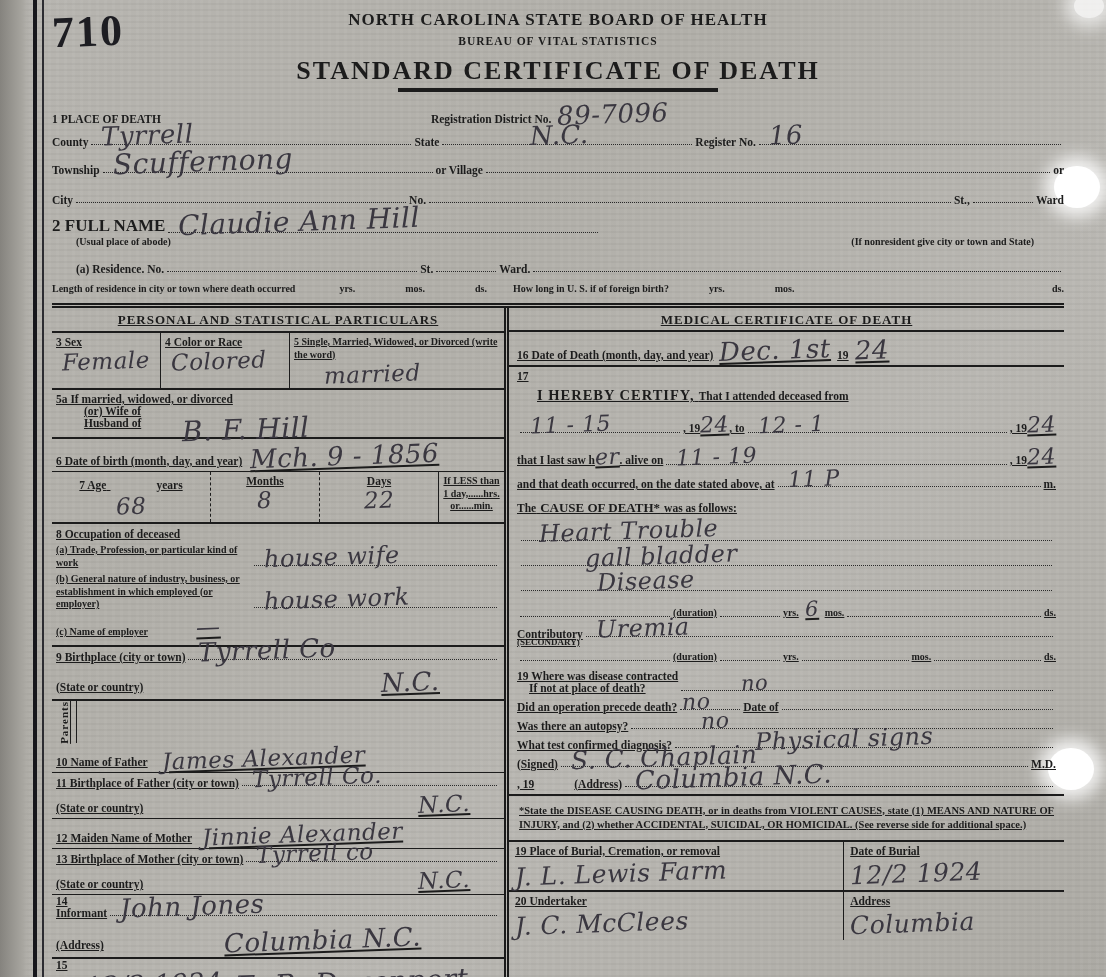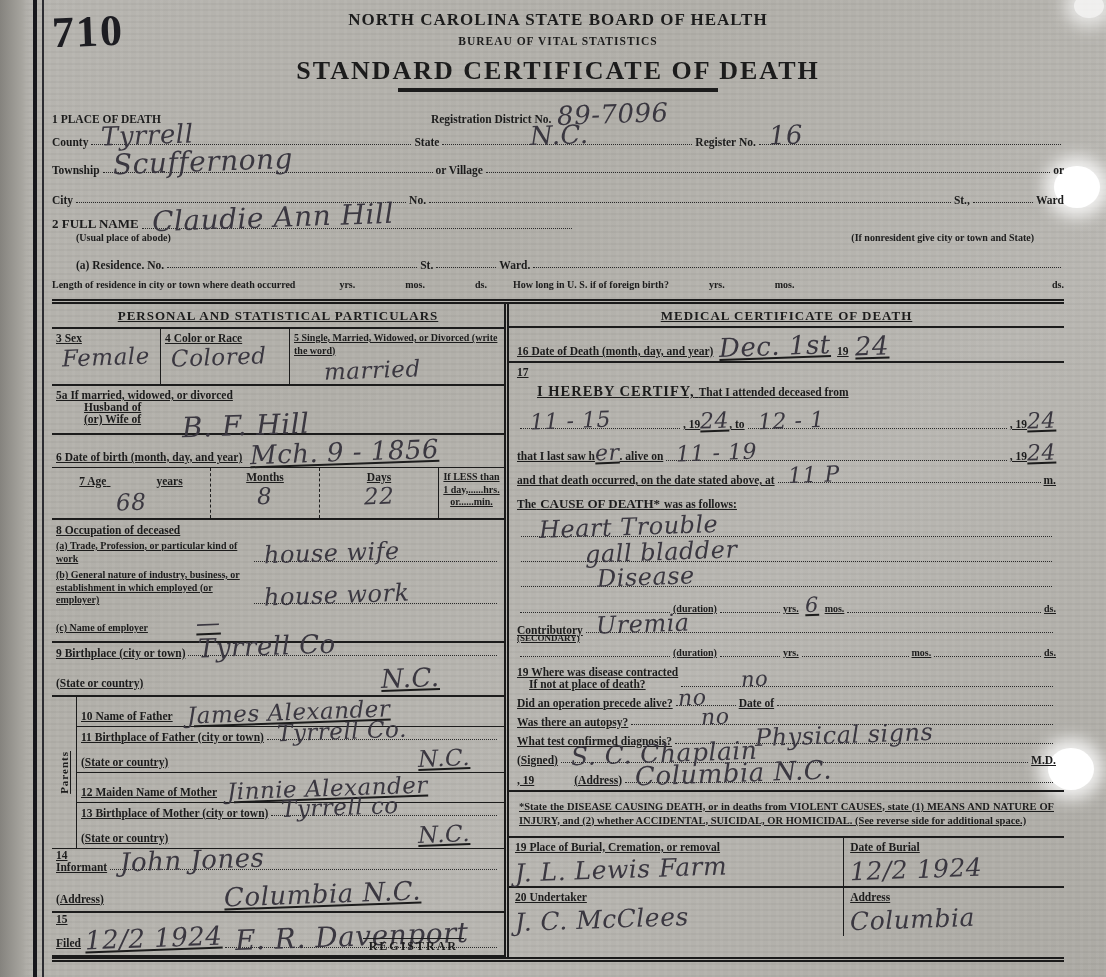--- a/index.html
+++ b/index.html
@@ -204,7 +204,7 @@
 
     <div class="sec2">
       <div class="fr">
-        <span class="lbl" style="font-size:13px">2 FULL NAME</span>
+        <span class="lbl" style="font-size:17px">2 FULL NAME</span>
         <span class="dots" style="flex:0 0 430px">
             <span class="hw xl">Claudie Ann Hill</span>
           </span>

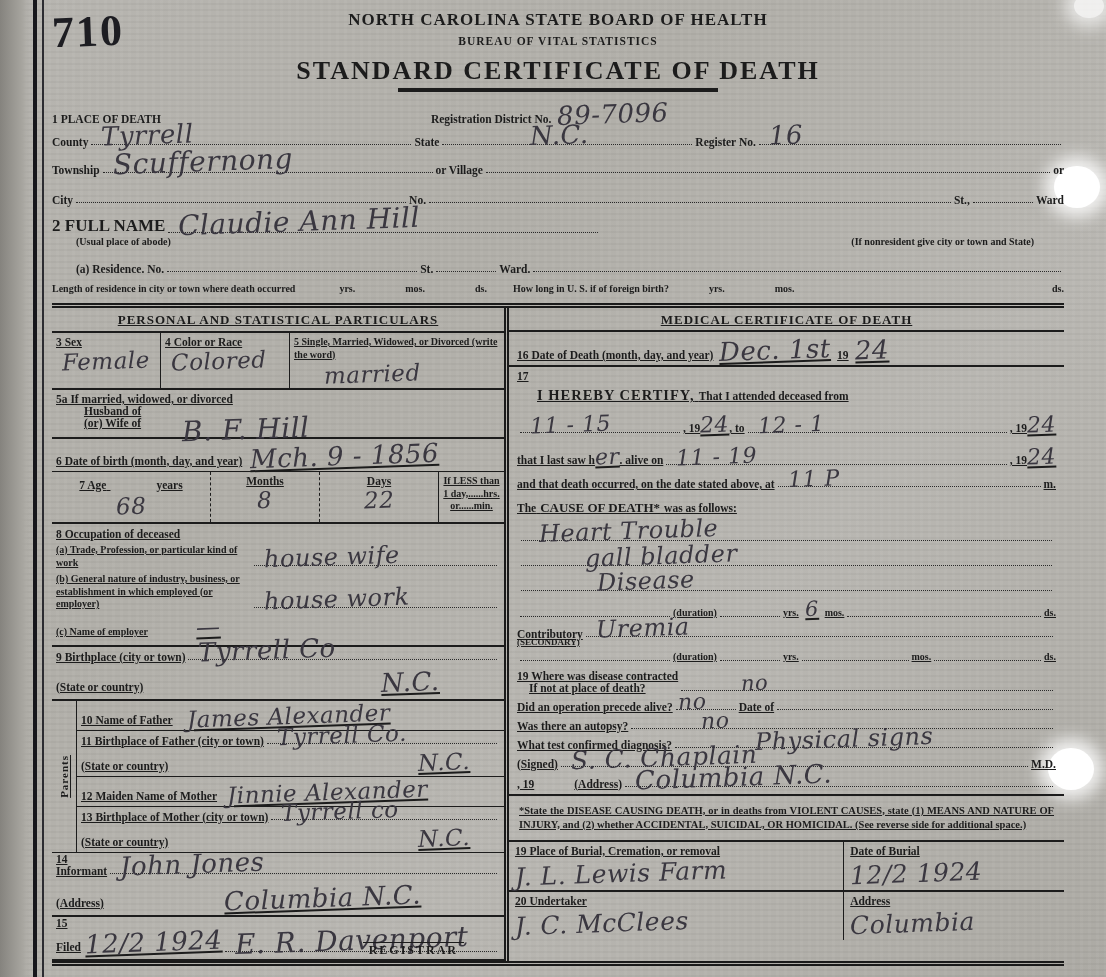--- a/index.html
+++ b/index.html
@@ -265,8 +265,8 @@
 
         <div class="r5a">
           <div class="lbl">5a If married, widowed, or divorced</div>
+          <div class="lbl" style="margin-left:28px">(or) Wife of</div>
           <div class="lbl" style="margin-left:28px">Husband of</div>
-          <div class="lbl" style="margin-left:28px">(or) Wife of</div>
           <span class="hw xl">B. F. Hill</span>
         </div>
 

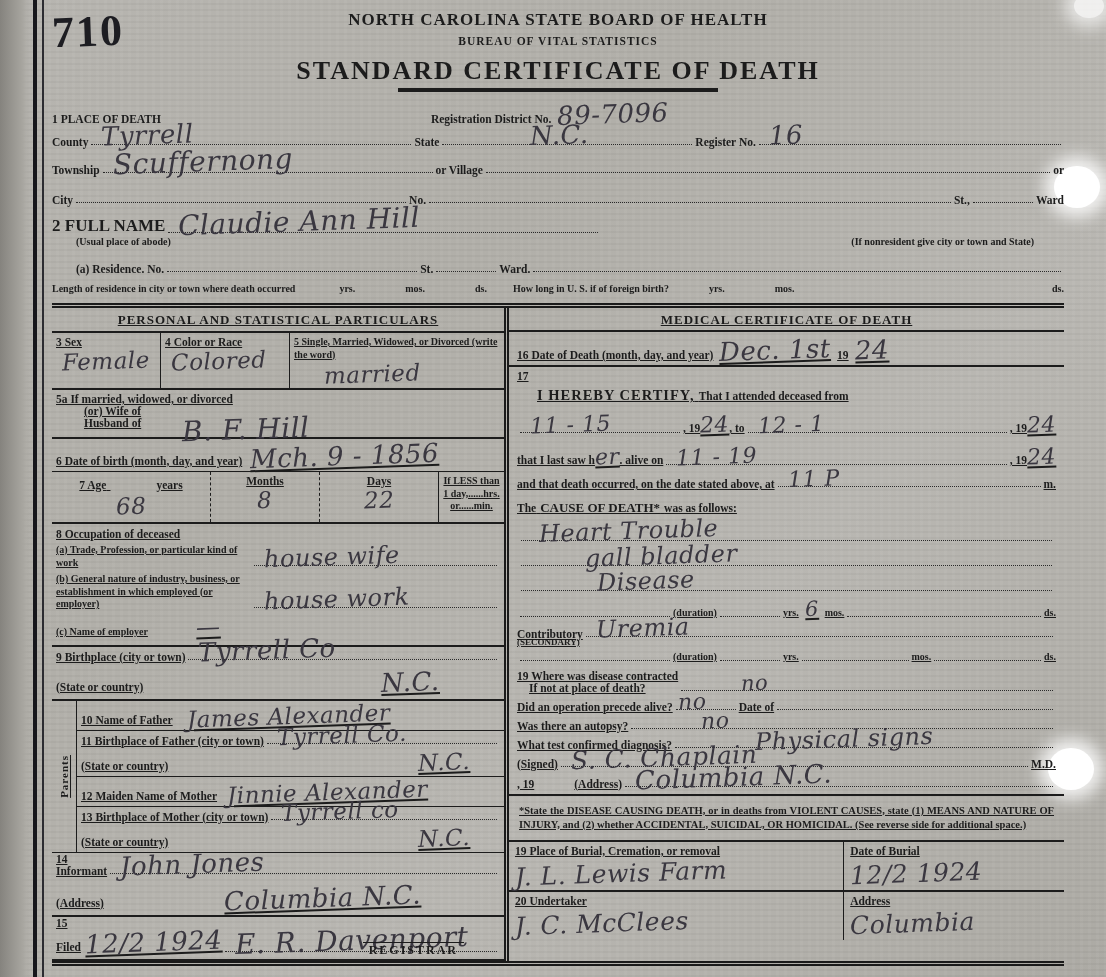--- a/index.html
+++ b/index.html
@@ -509,7 +509,7 @@
         </div>
 
         <div class="qline">
-          <span class="lbl">Did an operation precede alive?</span>
+          <span class="lbl">Did an operation precede death?</span>
           <span class="dots shorty">
               <span class="hw" style="left:2px">no</span>
             </span>

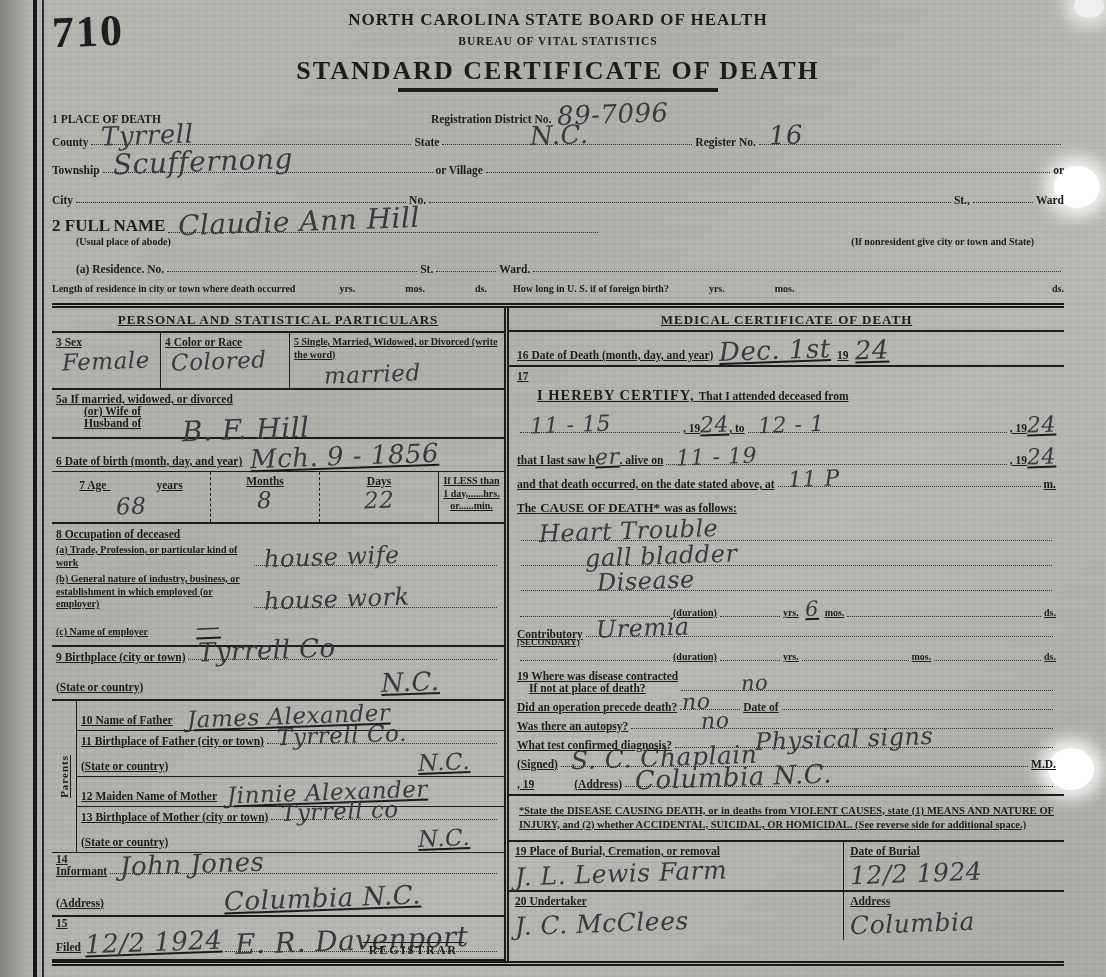--- a/index.html
+++ b/index.html
@@ -94,7 +94,7 @@
   .r9 { border-bottom:2px solid #1c1c1c; padding:4px 4px 4px; }
   .r9 .second { display:flex; }
 
-  .parents { display:flex; border-bottom:1.5px solid #1c1c1c; }
+  .parents { display:flex; border-bottom:1.5px solid #1c1c1c;flex-direction:column; }
   .pstrip { width:24px; border-right:1.5px solid #1c1c1c; display:flex;
     align-items:center; justify-content:center; }
   .pstrip span { writing-mode:vertical-rl; transform:rotate(180deg); font-weight:bold;

